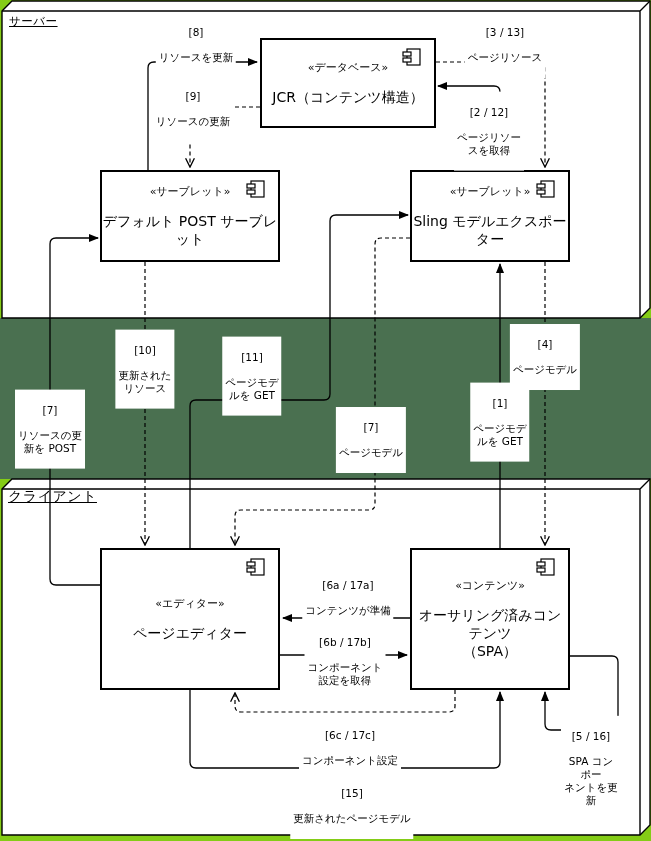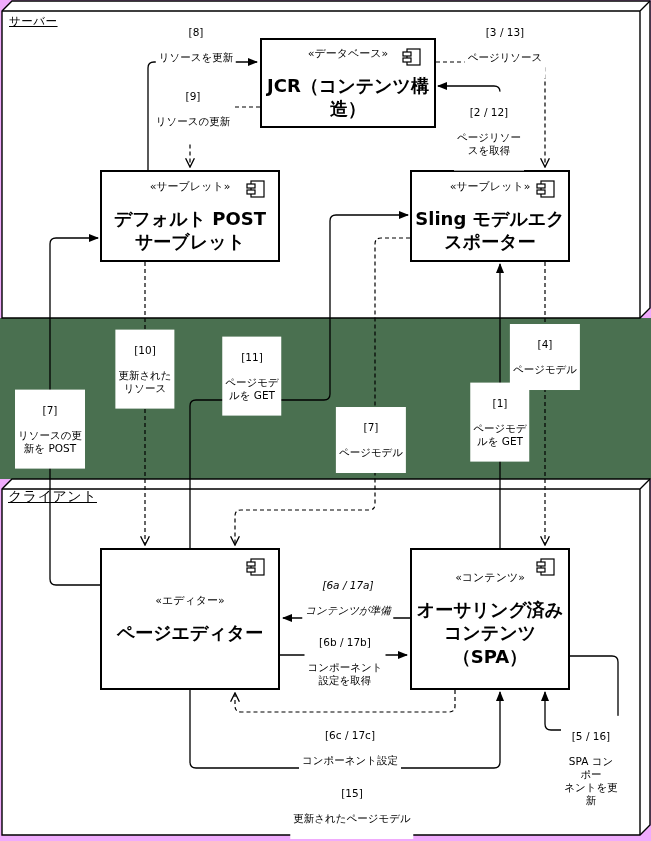--- a/index.html
+++ b/index.html
@@ -6,7 +6,7 @@
   #stage{
     position:relative;width:651px;height:841px;overflow:hidden;
     font-family:"DejaVu Sans","Liberation Sans",sans-serif;
-    background:#f0abfc;
+    background:#84cc16;
   }
   #wires{position:absolute;left:0;top:0;width:651px;height:841px;}
   .frame-label{

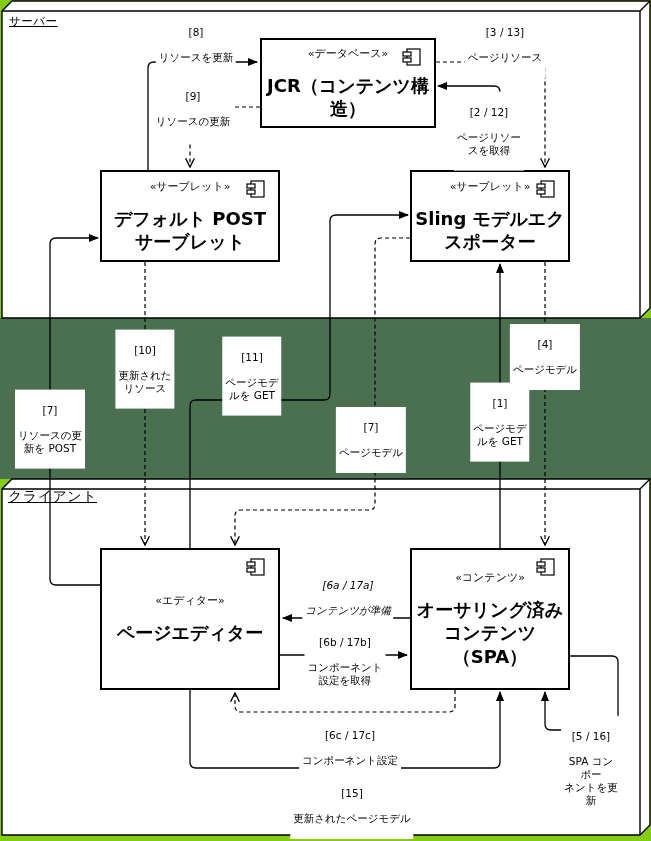--- a/index.html
+++ b/index.html
@@ -19,7 +19,7 @@
     text-align:center;gap:13px;box-sizing:border-box;
   }
   .comp .stereotype{font-size:11px;color:#000;}
-  .comp .comp-name{font-size:18px;font-weight:bold;color:#000;white-space:pre-line;line-height:1.3;}
+  .comp .comp-name{font-size:14px;font-weight:normal;color:#000;white-space:pre-line;line-height:1.3;}
   .comp-icon{position:absolute;top:8px;right:12px;}
   .msg{
     position:absolute;transform:translate(-50%,-50%);

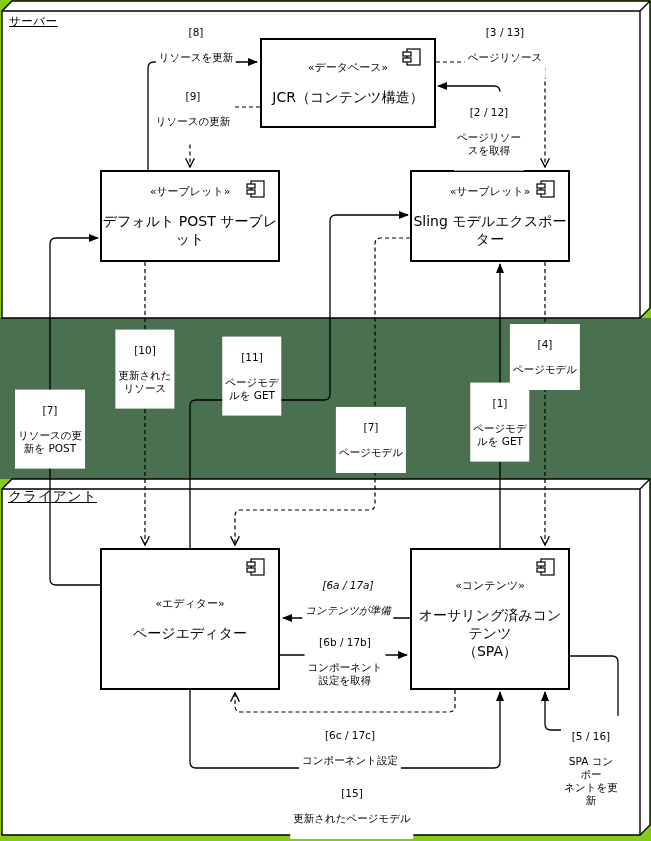--- a/index.html
+++ b/index.html
@@ -176,7 +176,7 @@
     <div class="step">[4]</div>
     <div class="text">ページモデル</div>
   </div>
-  <div class="msg" style="left:348px;top:598px;font-style:italic;">
+  <div class="msg" style="left:348px;top:598px;">
     <div class="step">[6a / 17a]</div>
     <div class="text">コンテンツが準備</div>
   </div>

